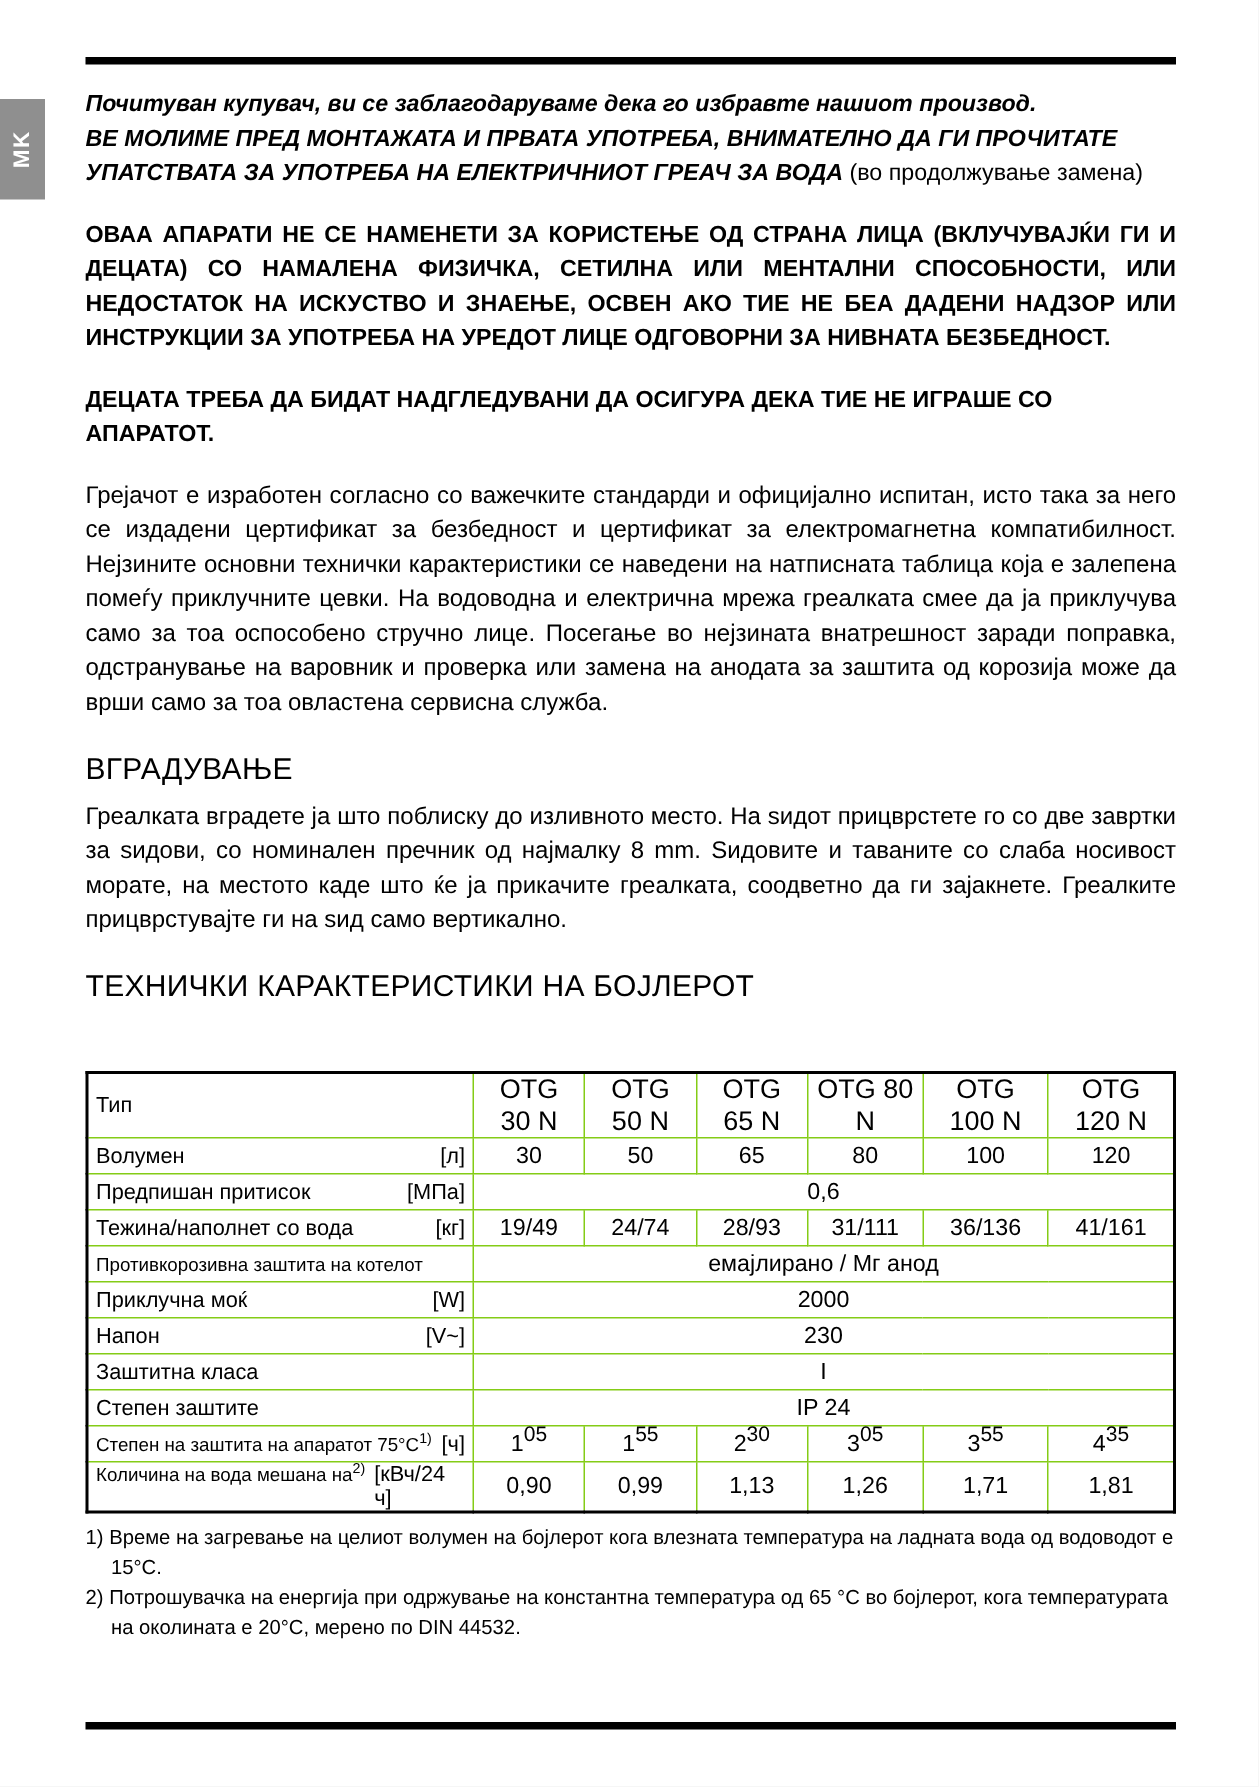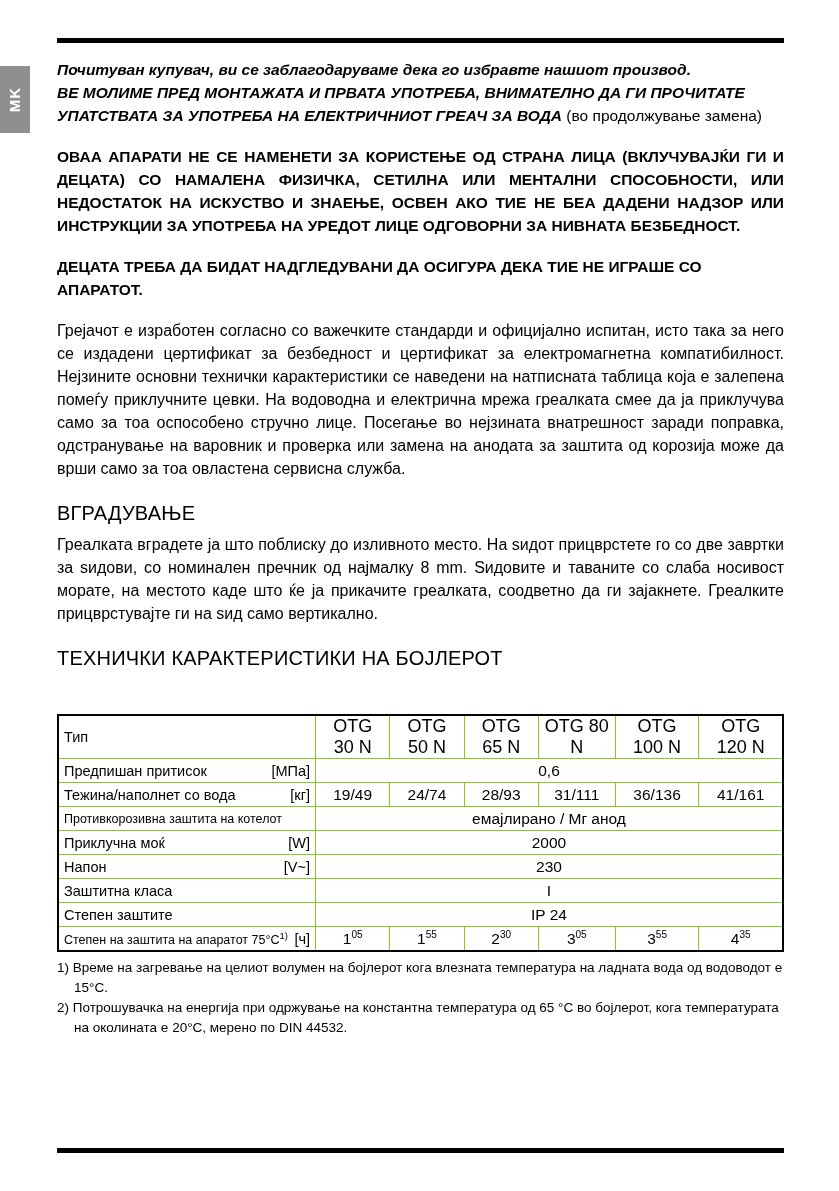--- a/index.html
+++ b/index.html
@@ -91,6 +91,20 @@
             <td class="model">OTG 100 N</td>
             <td class="model">OTG 120 N</td>
           </tr>
+      <tr>
+            <td class="label-cell">
+              <div class="lu">
+                <span class="lbl">Волумен</span>
+                <span class="unit">[л]</span>
+              </div>
+            </td>
+            <td class="val">30</td>
+            <td class="val">50</td>
+            <td class="val">65</td>
+            <td class="val">80</td>
+            <td class="val">100</td>
+            <td class="val">120</td>
+          </tr>
           <tr>
             <td class="label-cell">
               <div class="lu">

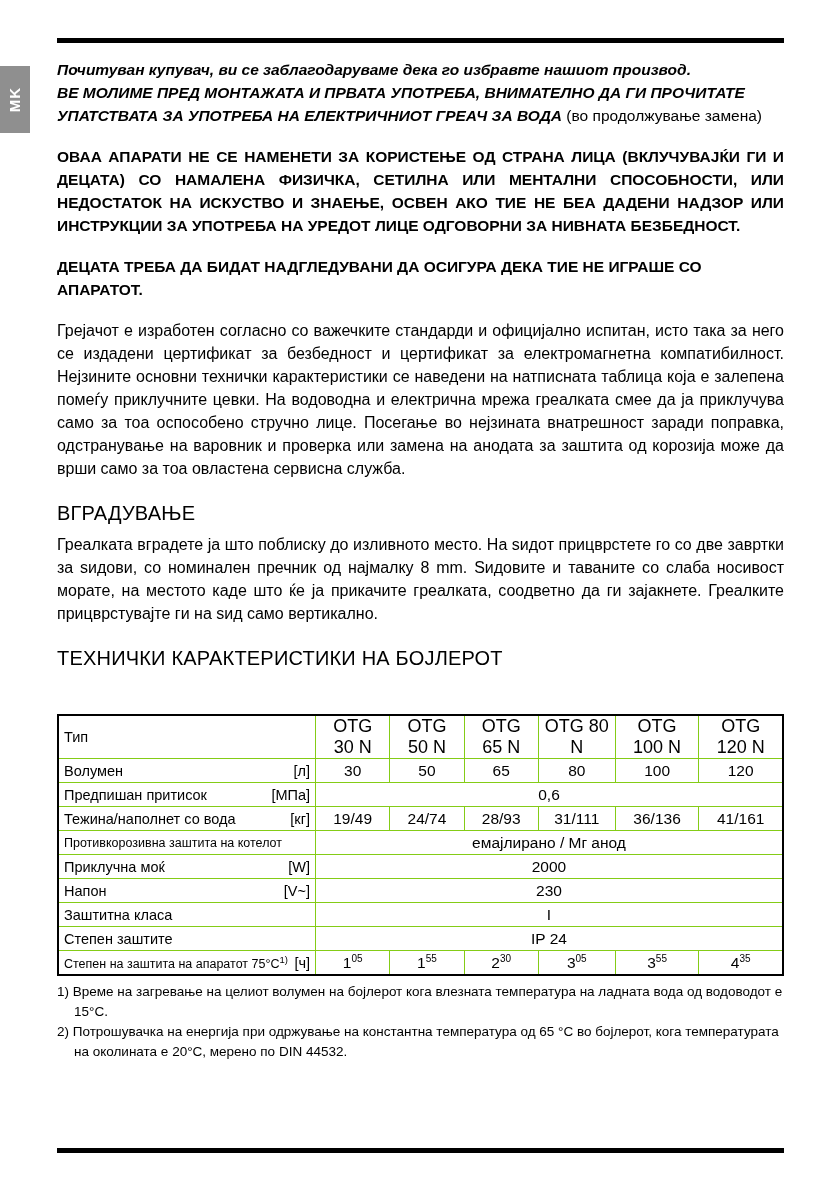--- a/index.html
+++ b/index.html
@@ -42,7 +42,7 @@
   .unit { font-size:14.5px; margin-left:6px; }
   .spec td.model { text-align:center; font-size:18px; }
   .spec td.val { text-align:center; font-size:15.5px; }
-  .spec sup { font-size:10px; line-height:0; }
+  .spec sup { font-size:14px; line-height:0; }
   .lbl sup { font-size:9.5px; line-height:0; }
   .footnotes { margin-top:6px; }
   .footnotes p {

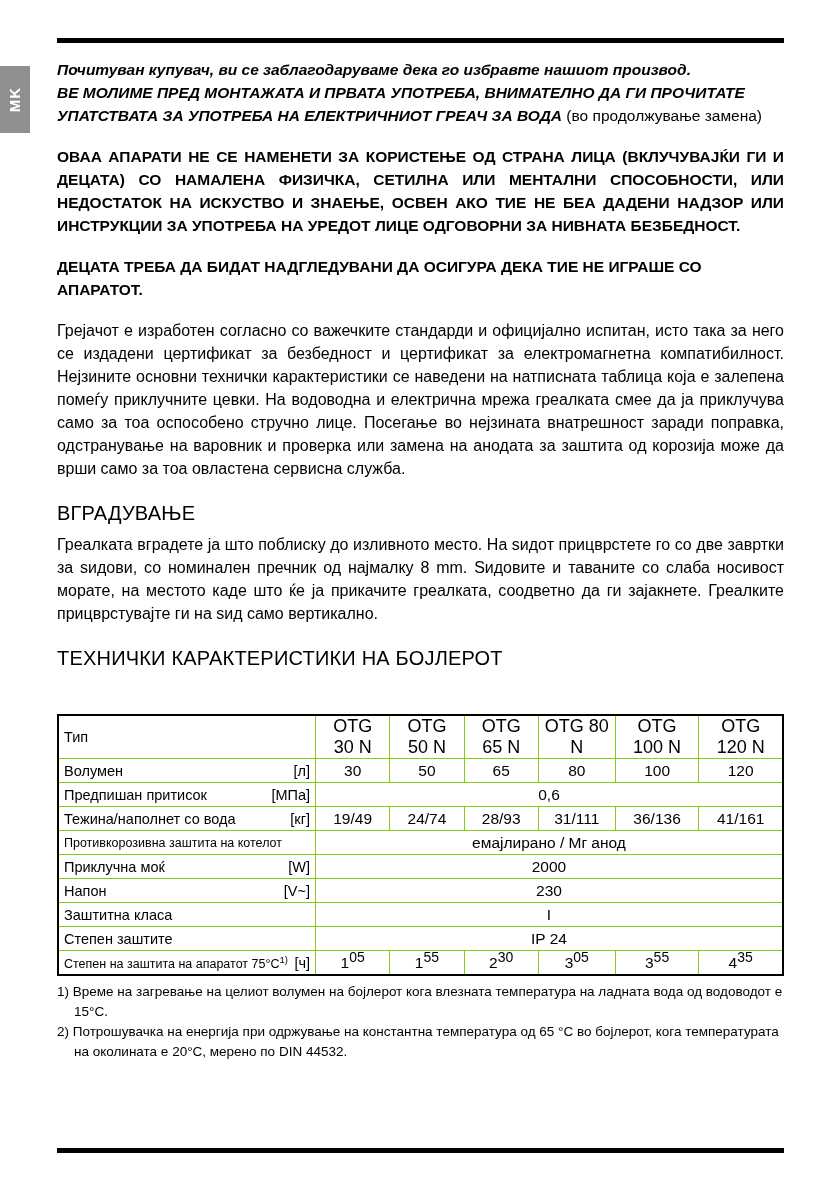--- a/index.html
+++ b/index.html
@@ -184,6 +184,20 @@
             <td class="val">3<sup>55</sup></td>
             <td class="val">4<sup>35</sup></td>
           </tr>
+          <tr>
+            <td class="label-cell">
+              <div class="lu">
+                <span class="lbl small">Количина на вода мешана на<sup>2)</sup></span>
+                <span class="unit">[кВч/24 ч]</span>
+              </div>
+            </td>
+            <td class="val">0,90</td>
+            <td class="val">0,99</td>
+            <td class="val">1,13</td>
+            <td class="val">1,26</td>
+            <td class="val">1,71</td>
+            <td class="val">1,81</td>
+          </tr>
         </tbody>
     </table>
 

